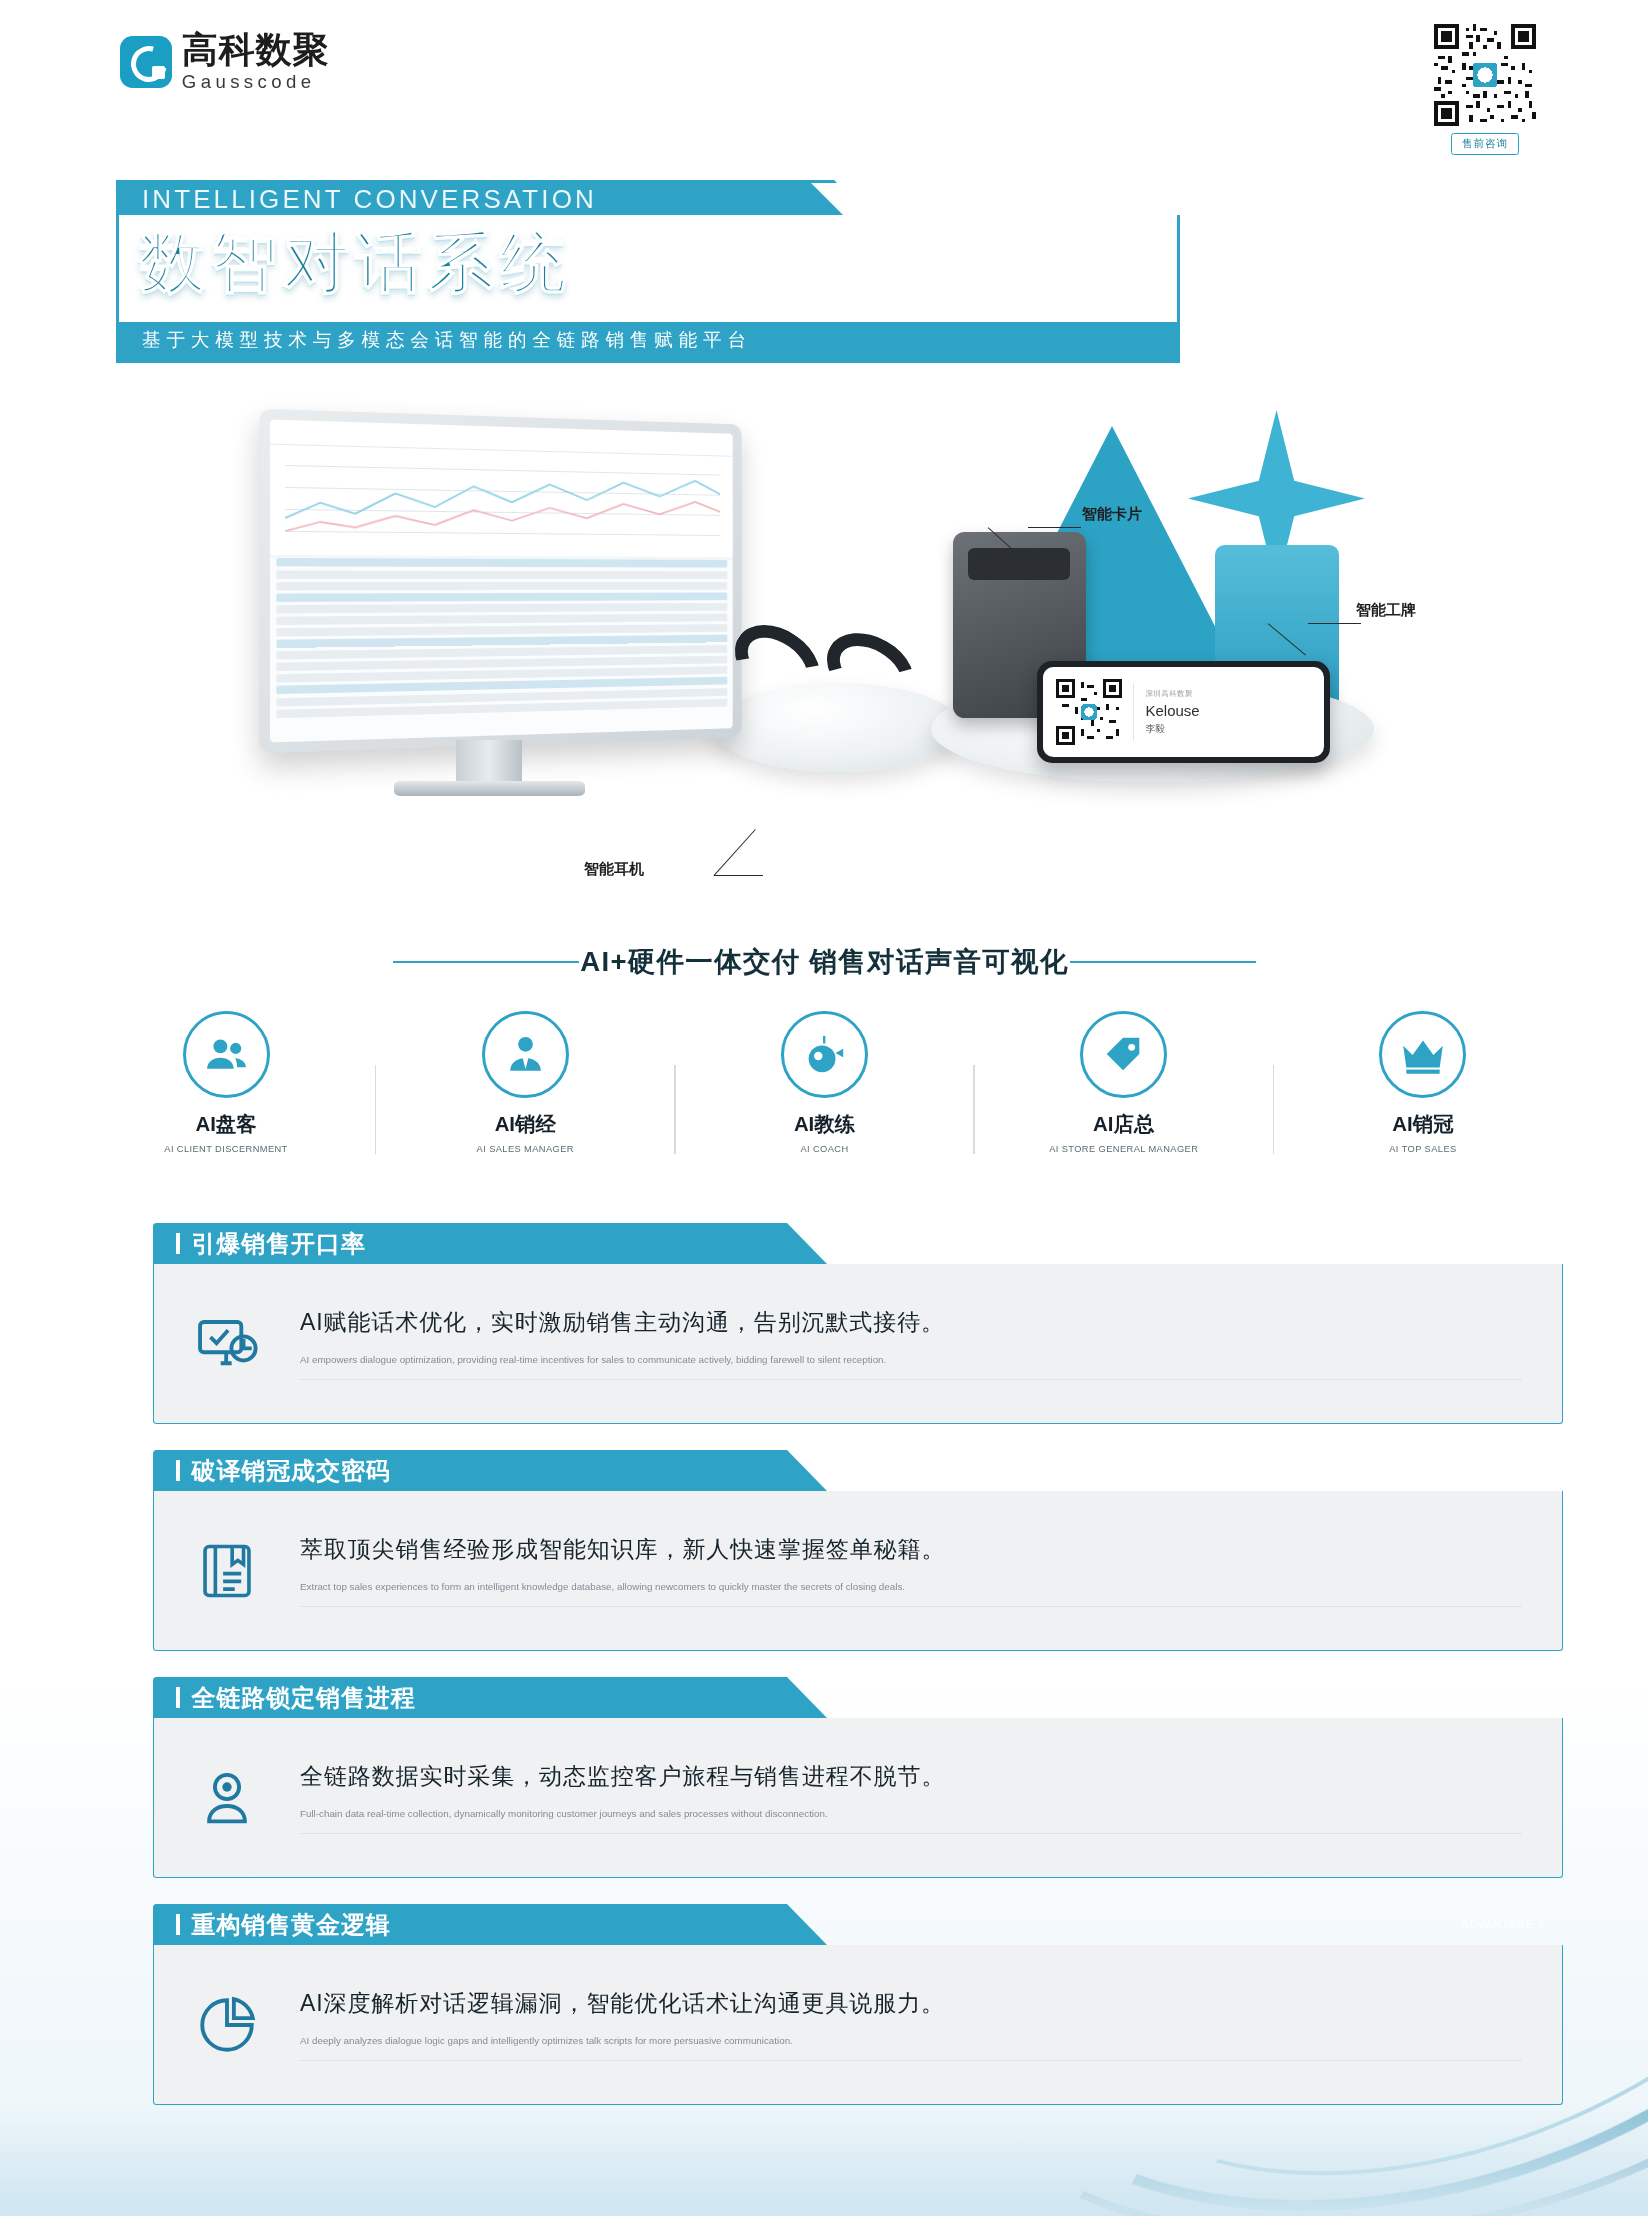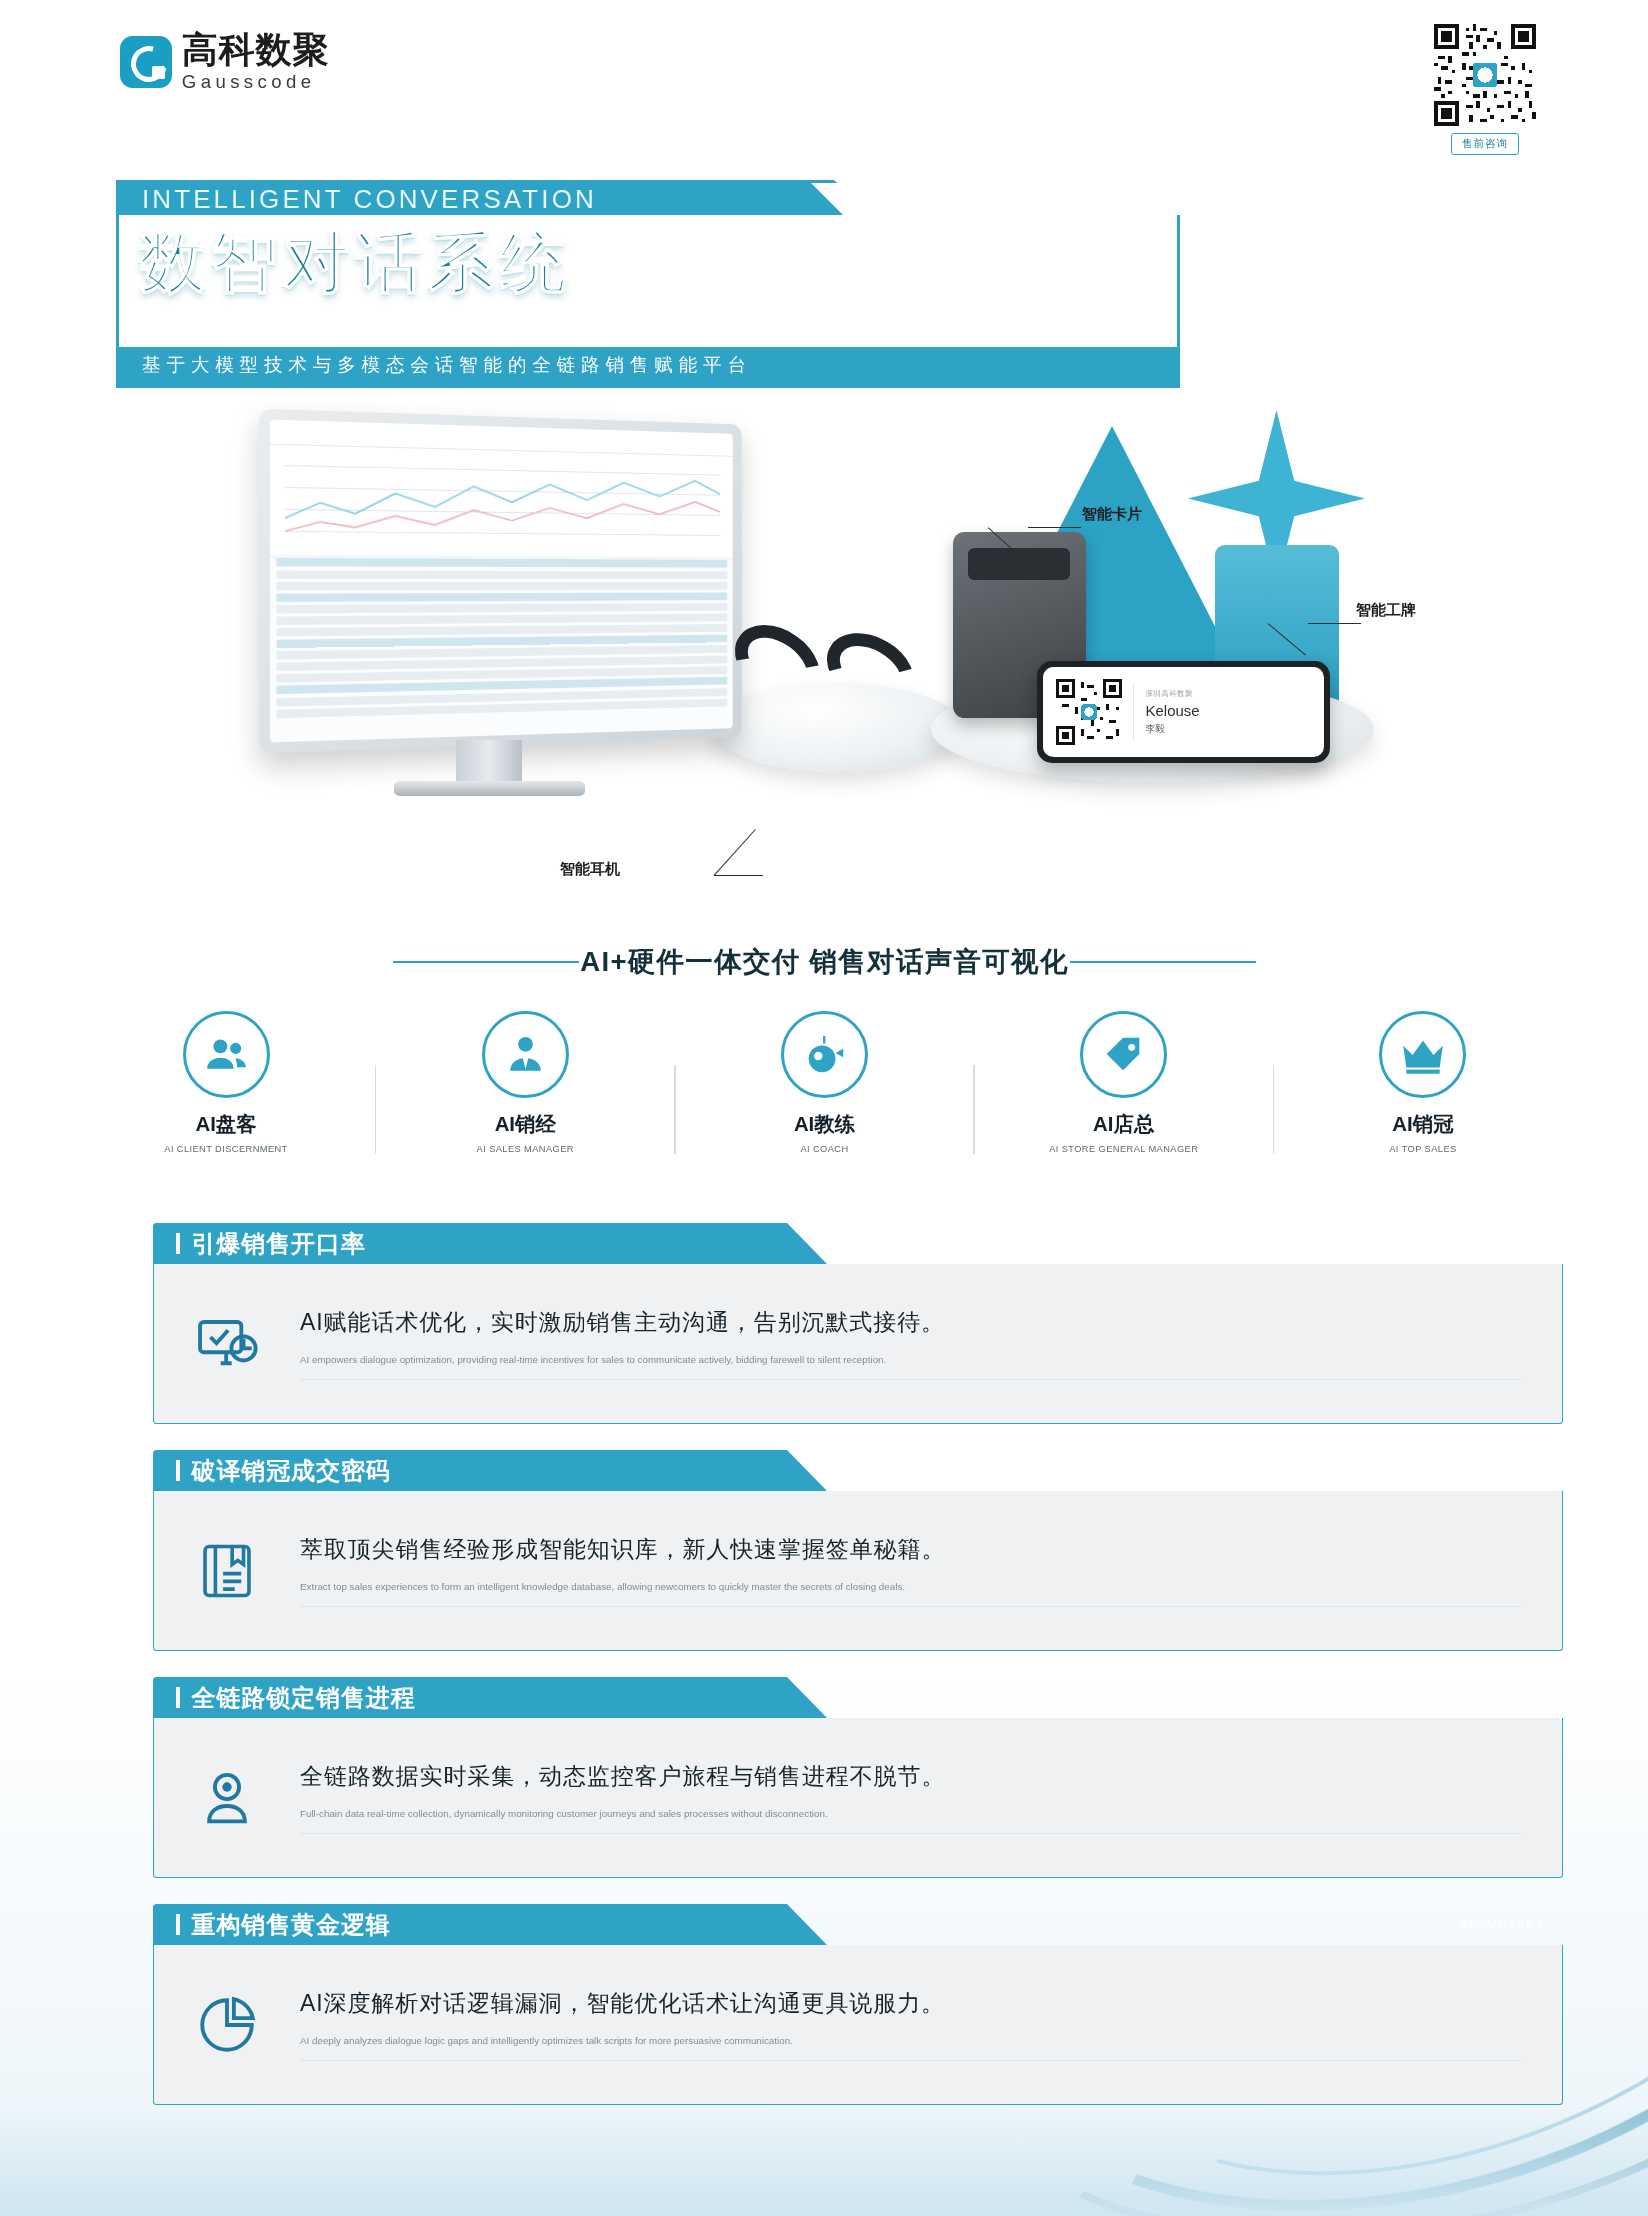--- a/index.html
+++ b/index.html
@@ -99,7 +99,7 @@
   
   .title-block {
     position: absolute; left: 116px; top: 180px;
-    width: 1064px; height: 208px;
+    width: 1064px; height: 183px;
   }
   .title-frame {
     position: absolute; inset: 0;

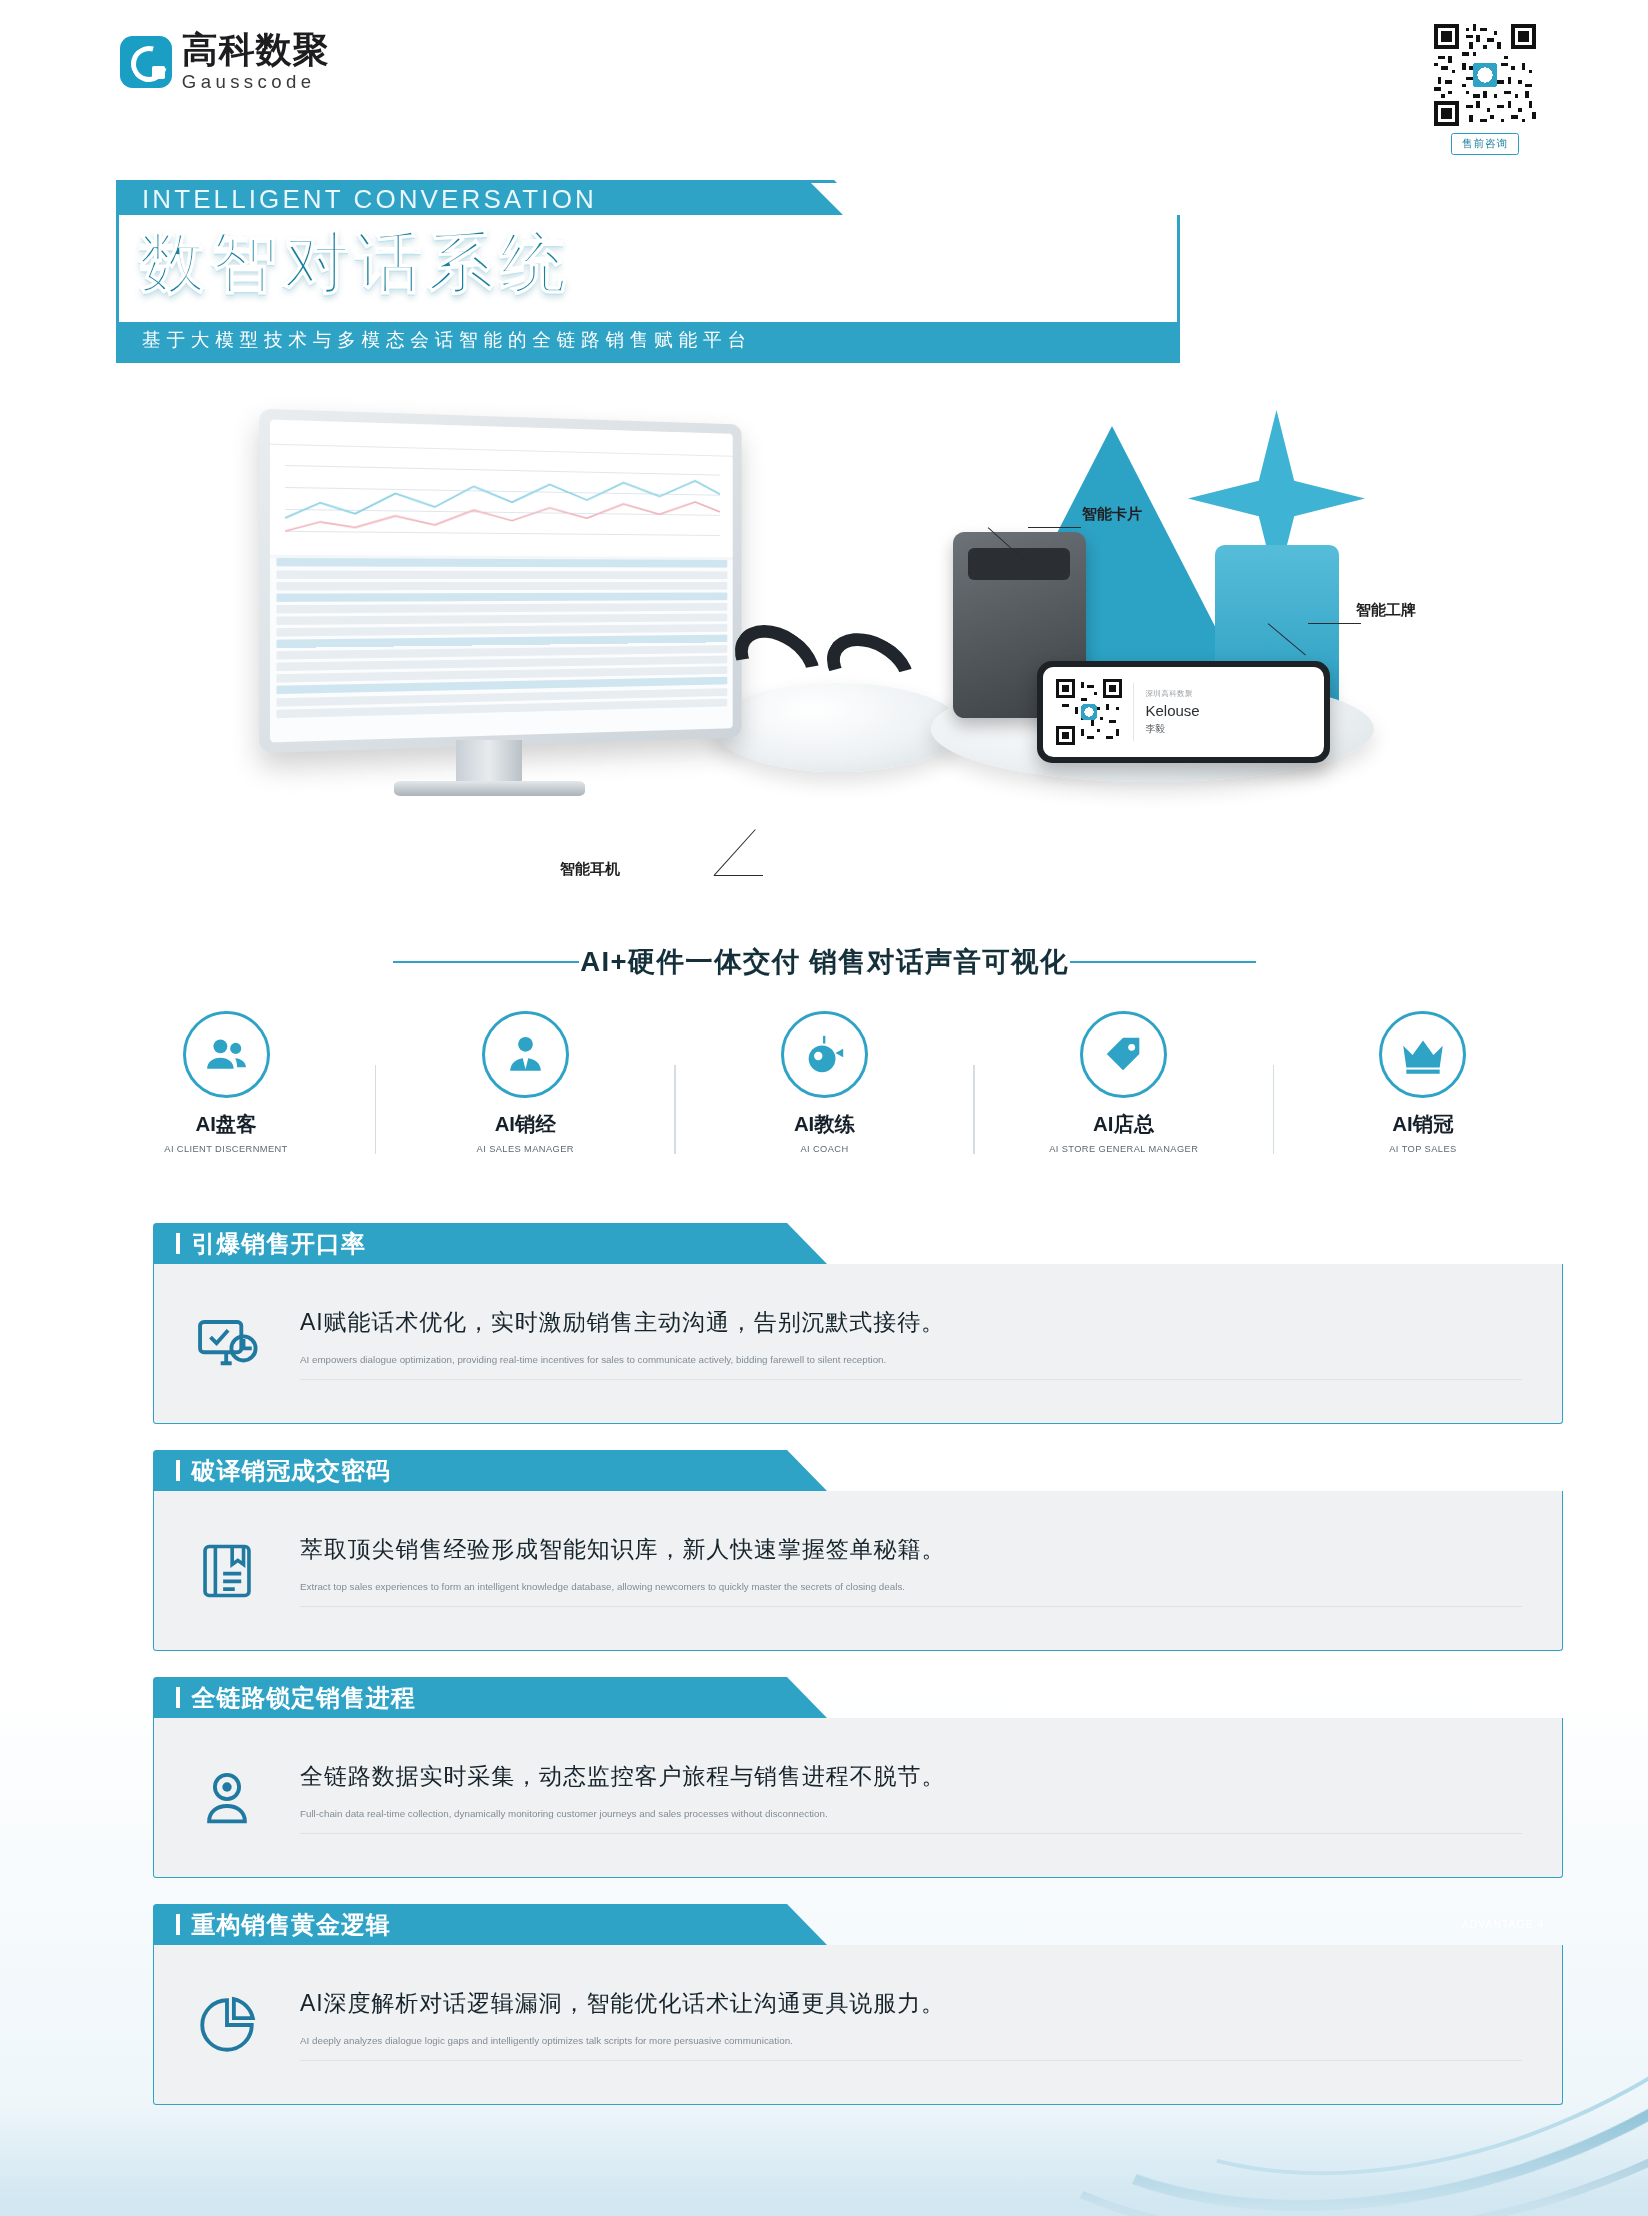--- a/index.html
+++ b/index.html
@@ -235,7 +235,7 @@
   .callout-line { position: absolute; background: #2a2d30; height: 1.3px; }
   .cl1 { left: 1082px; top: 505px; }      
   .cl2 { left: 1356px; top: 601px; }      
-  .cl3 { left: 560px; top: 860px; }      
+  .cl3 { left: 584px; top: 860px; }      
 
   
   .slogan {

